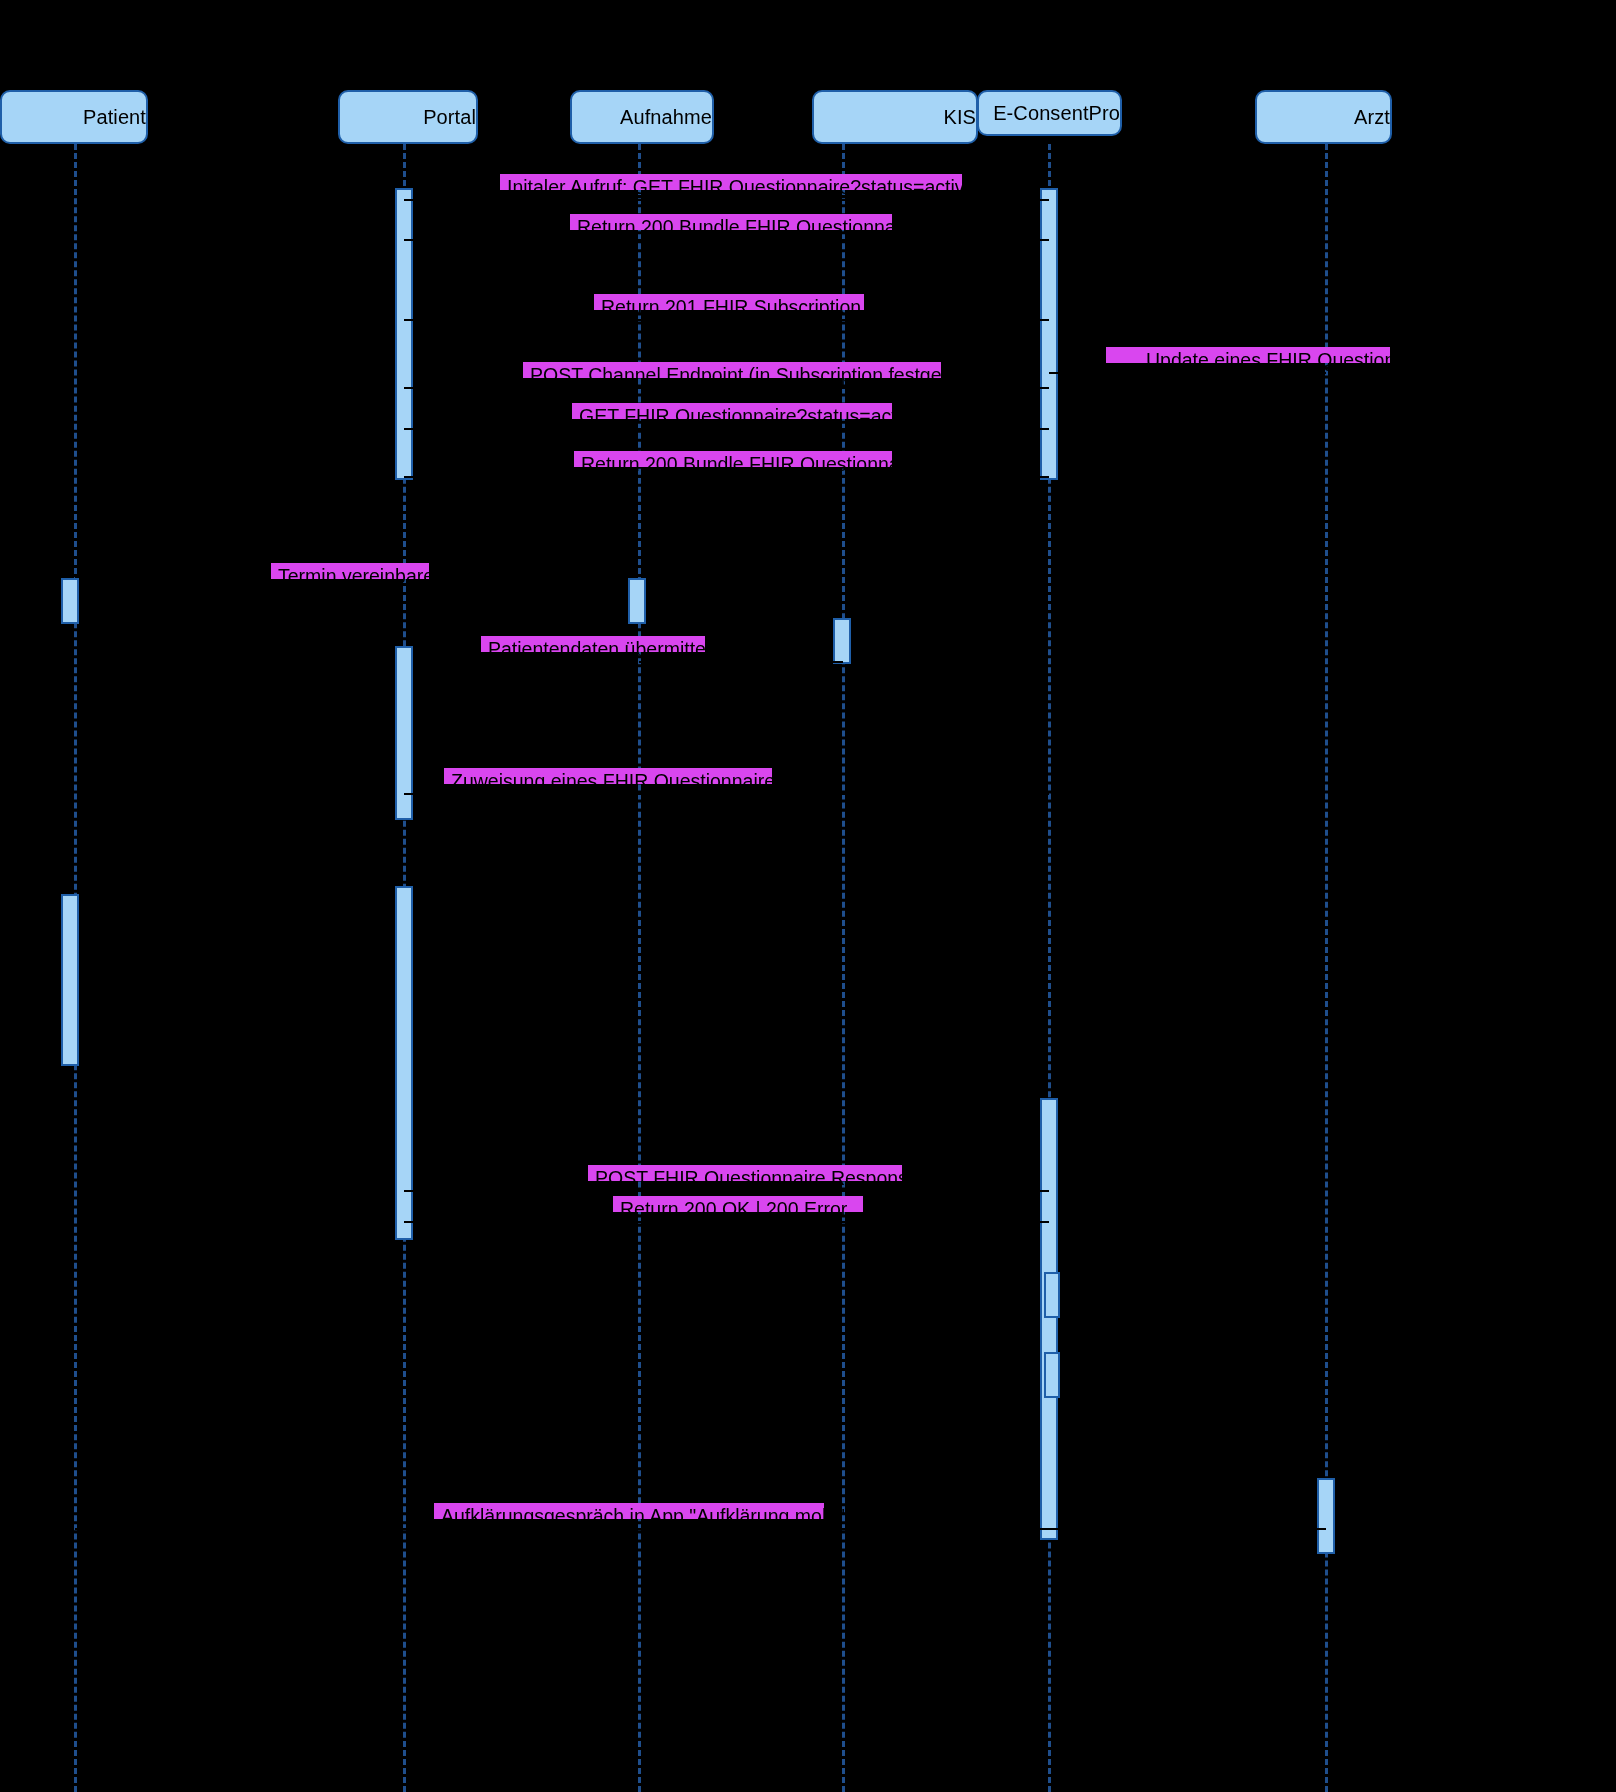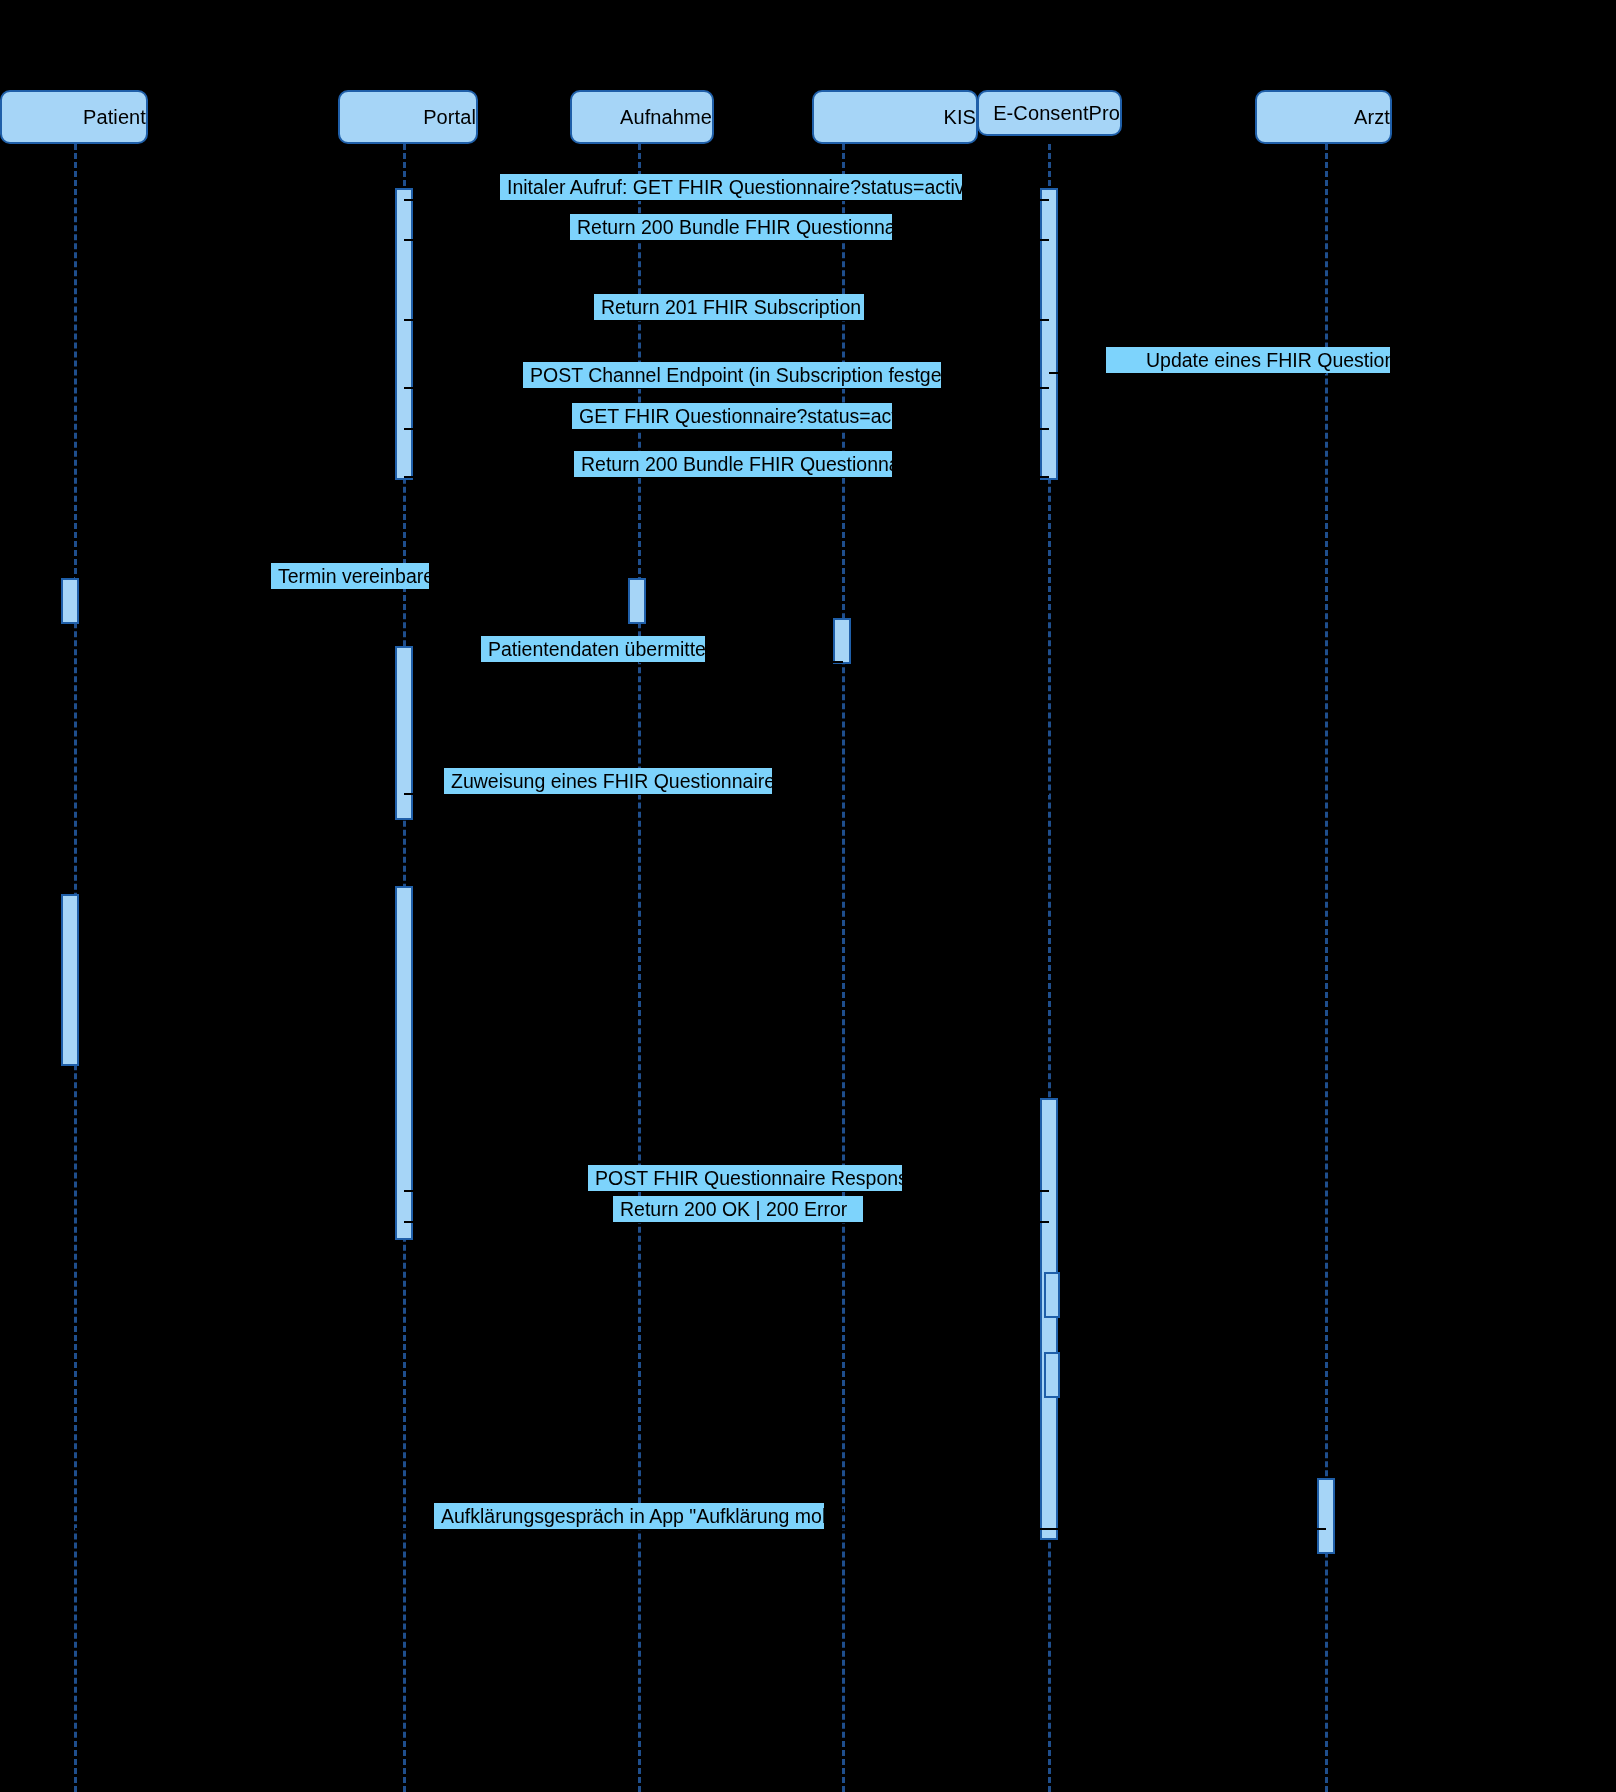--- a/index.html
+++ b/index.html
@@ -50,11 +50,11 @@
   
   .msg-label {
     position: absolute;
-    background: #7dd3fc;
+    background: #d946ef;
     color: #000000;
     font-size: 19.5px;
     line-height: 26px;
-    height: 26px;
+    height: 16px;
     white-space: nowrap;
     padding: 0 7px;
     box-sizing: border-box;

